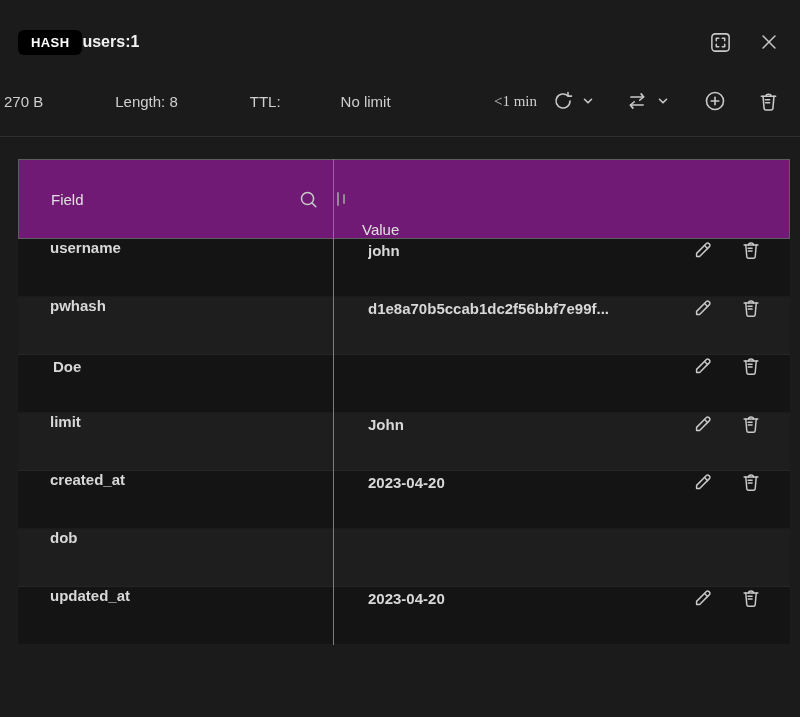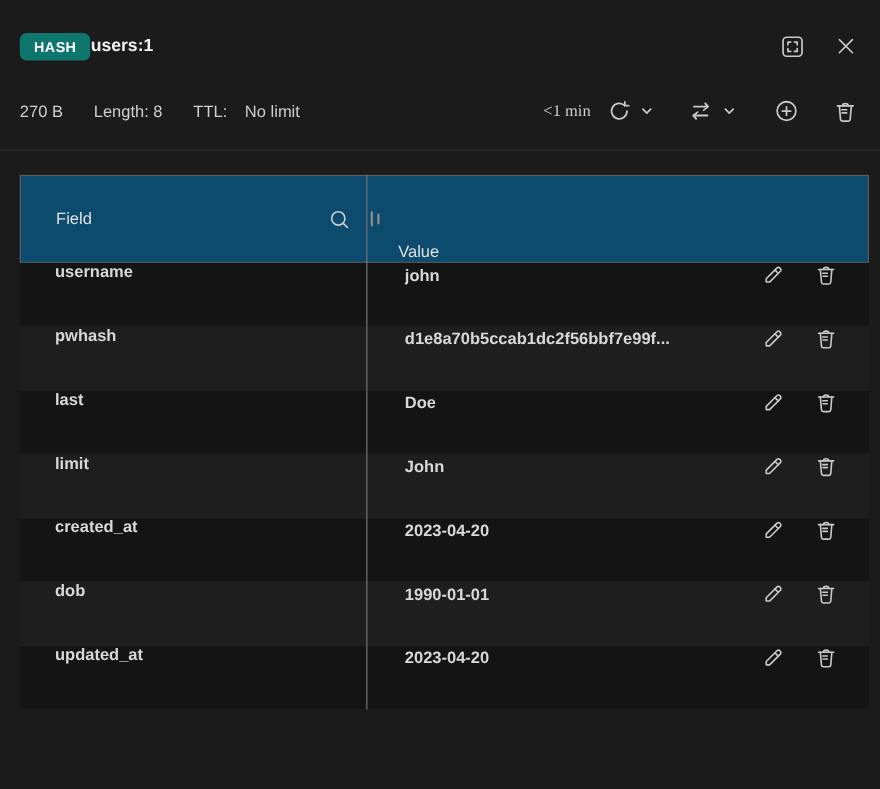--- a/index.html
+++ b/index.html
@@ -22,7 +22,7 @@
     height:56px;
   }
   .type-badge {
-    background:#0f766e;
+    background:#000000;
     color:#ffffff;
     font-size:13px;
     font-weight:600;

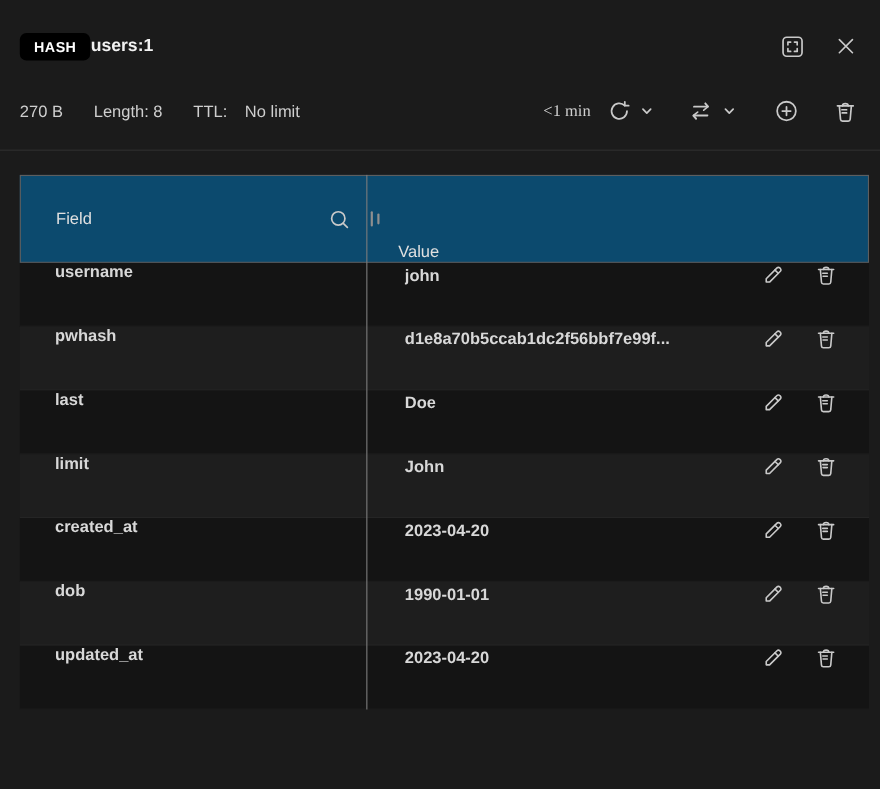--- a/index.html
+++ b/index.html
@@ -42,11 +42,12 @@
   
   .statsbar {
     display:flex; align-items:center;
-    padding:0 20px 0 18px;
+    padding:0 20px 0 4px;
     margin-top:30px;
     height:30px;
     font-size:15px;
     color:#cfcfcf;
+    gap:44px;
   }
   .stat { margin-right:28px; white-space:nowrap; }
   .ttl-label { margin-right:16px; }

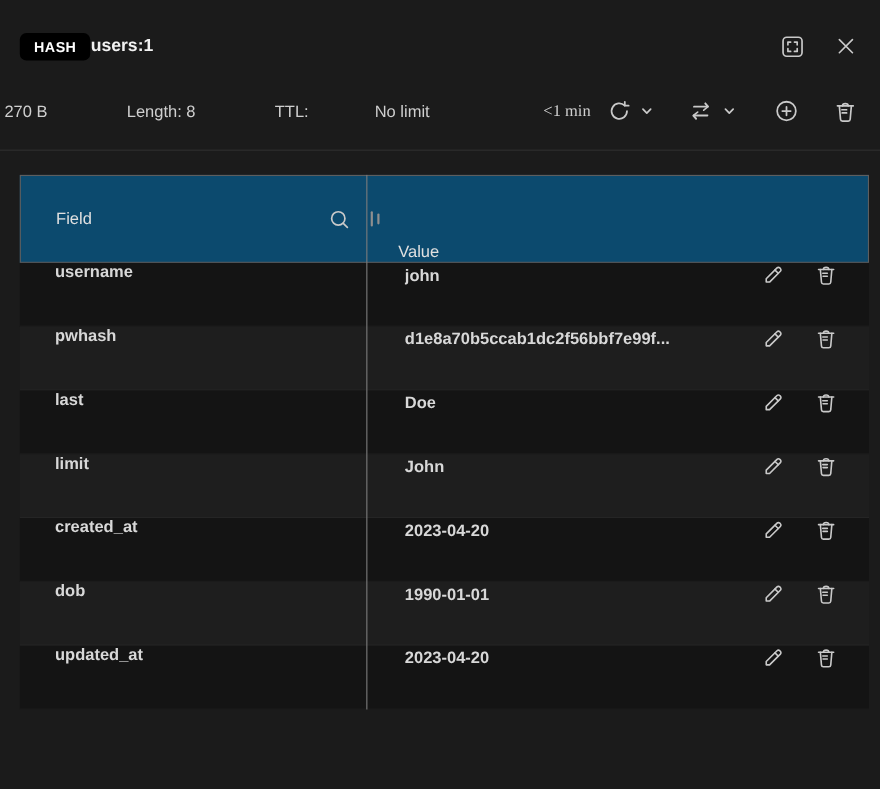--- a/index.html
+++ b/index.html
@@ -80,7 +80,7 @@
     display:flex;
     height:80px;
     border:1px solid #5e5e5e;
-    background:#0c4a6e;
+    background:#701a75;
   }
   .th-field {
     width:315px;

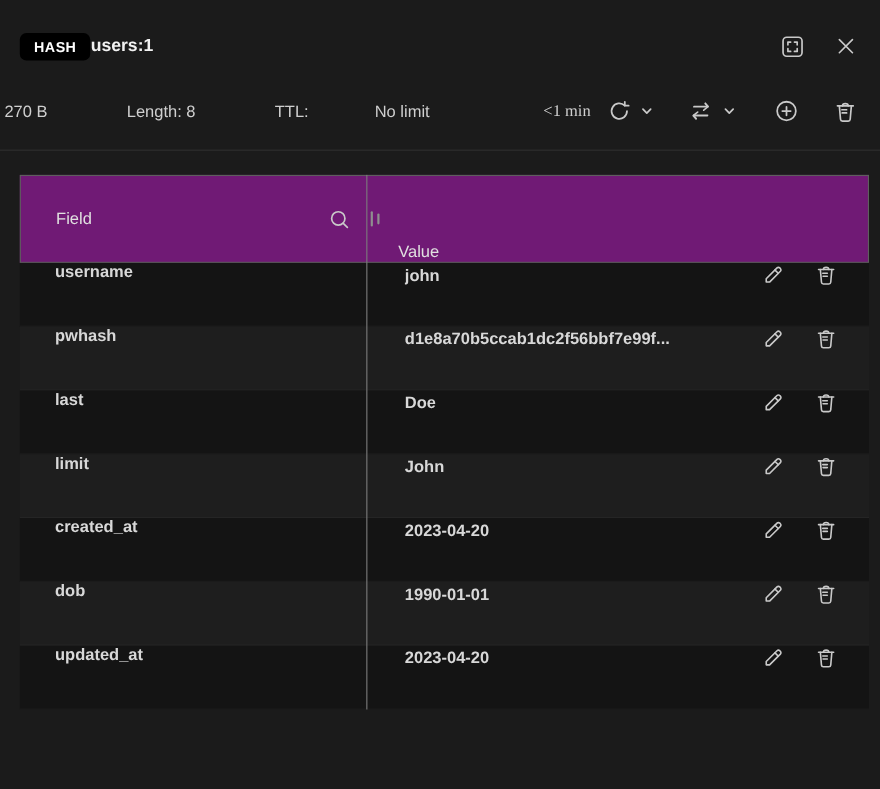--- a/index.html
+++ b/index.html
@@ -281,7 +281,6 @@
       </div>
     </div>
     <div class="row">
-      <div class="cell-field">last</div>
       <div class="cell-value">
         <span class="val">Doe</span>
         <span class="row-actions">

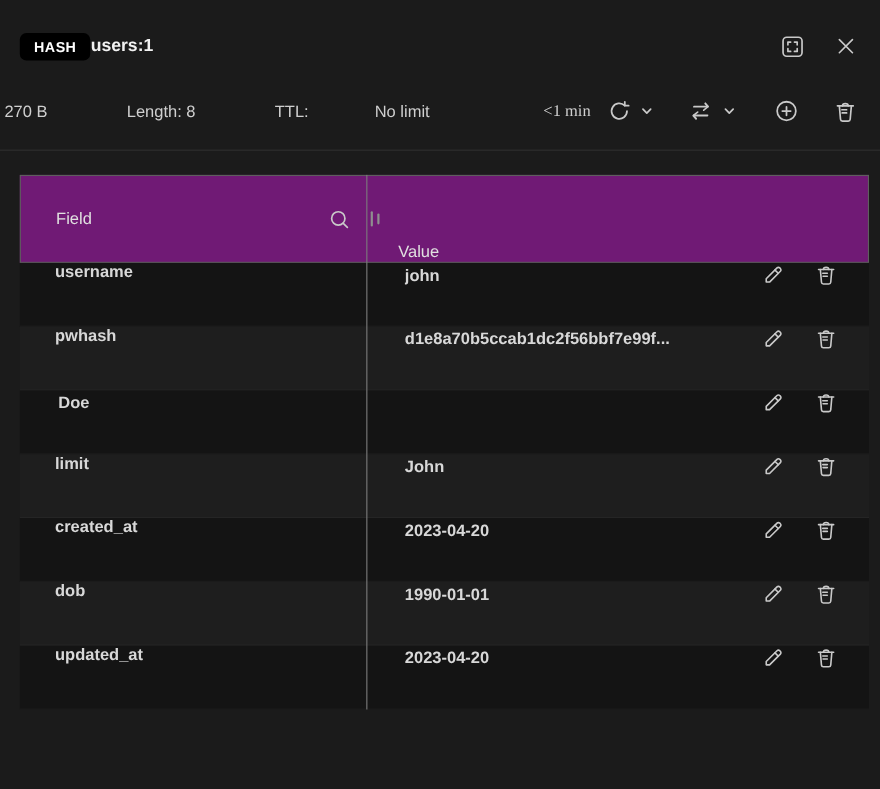--- a/index.html
+++ b/index.html
@@ -350,26 +350,6 @@
     </div>
     <div class="row">
       <div class="cell-field">dob</div>
-      <div class="cell-value">
-        <span class="val">1990-01-01</span>
-        <span class="row-actions">
-          <span class="edit clickable">
-            <svg class="ic" width="22" height="22" viewBox="0 0 24 24">
-                <path d="M5 19h3.3L19 8.3a1.9 1.9 0 0 0 0-2.7l-.6-.6a1.9 1.9 0 0 0-2.7 0L5 15.7V19z"></path>
-                <path d="M13.7 7.1l3.2 3.2"></path>
-              </svg>
-          </span>
-          <span class="clickable">
-            <svg class="ic" width="22" height="22" viewBox="0 0 24 24">
-                <path d="M4.5 6.5h15"></path>
-                <path d="M9.3 6.5c0-1.3 1.2-2.1 2.7-2.1s2.7.8 2.7 2.1"></path>
-                <path d="M6.3 6.5l1.1 12.7c.1 1 .9 1.7 1.9 1.7h5.4c1 0 1.8-.7 1.9-1.7l1.1-12.7"></path>
-                <path d="M8.7 10.2h4.5"></path>
-                <path d="M9 13.2h4.2"></path>
-              </svg>
-          </span>
-        </span>
-      </div>
     </div>
     <div class="row">
       <div class="cell-field">updated_at</div>

